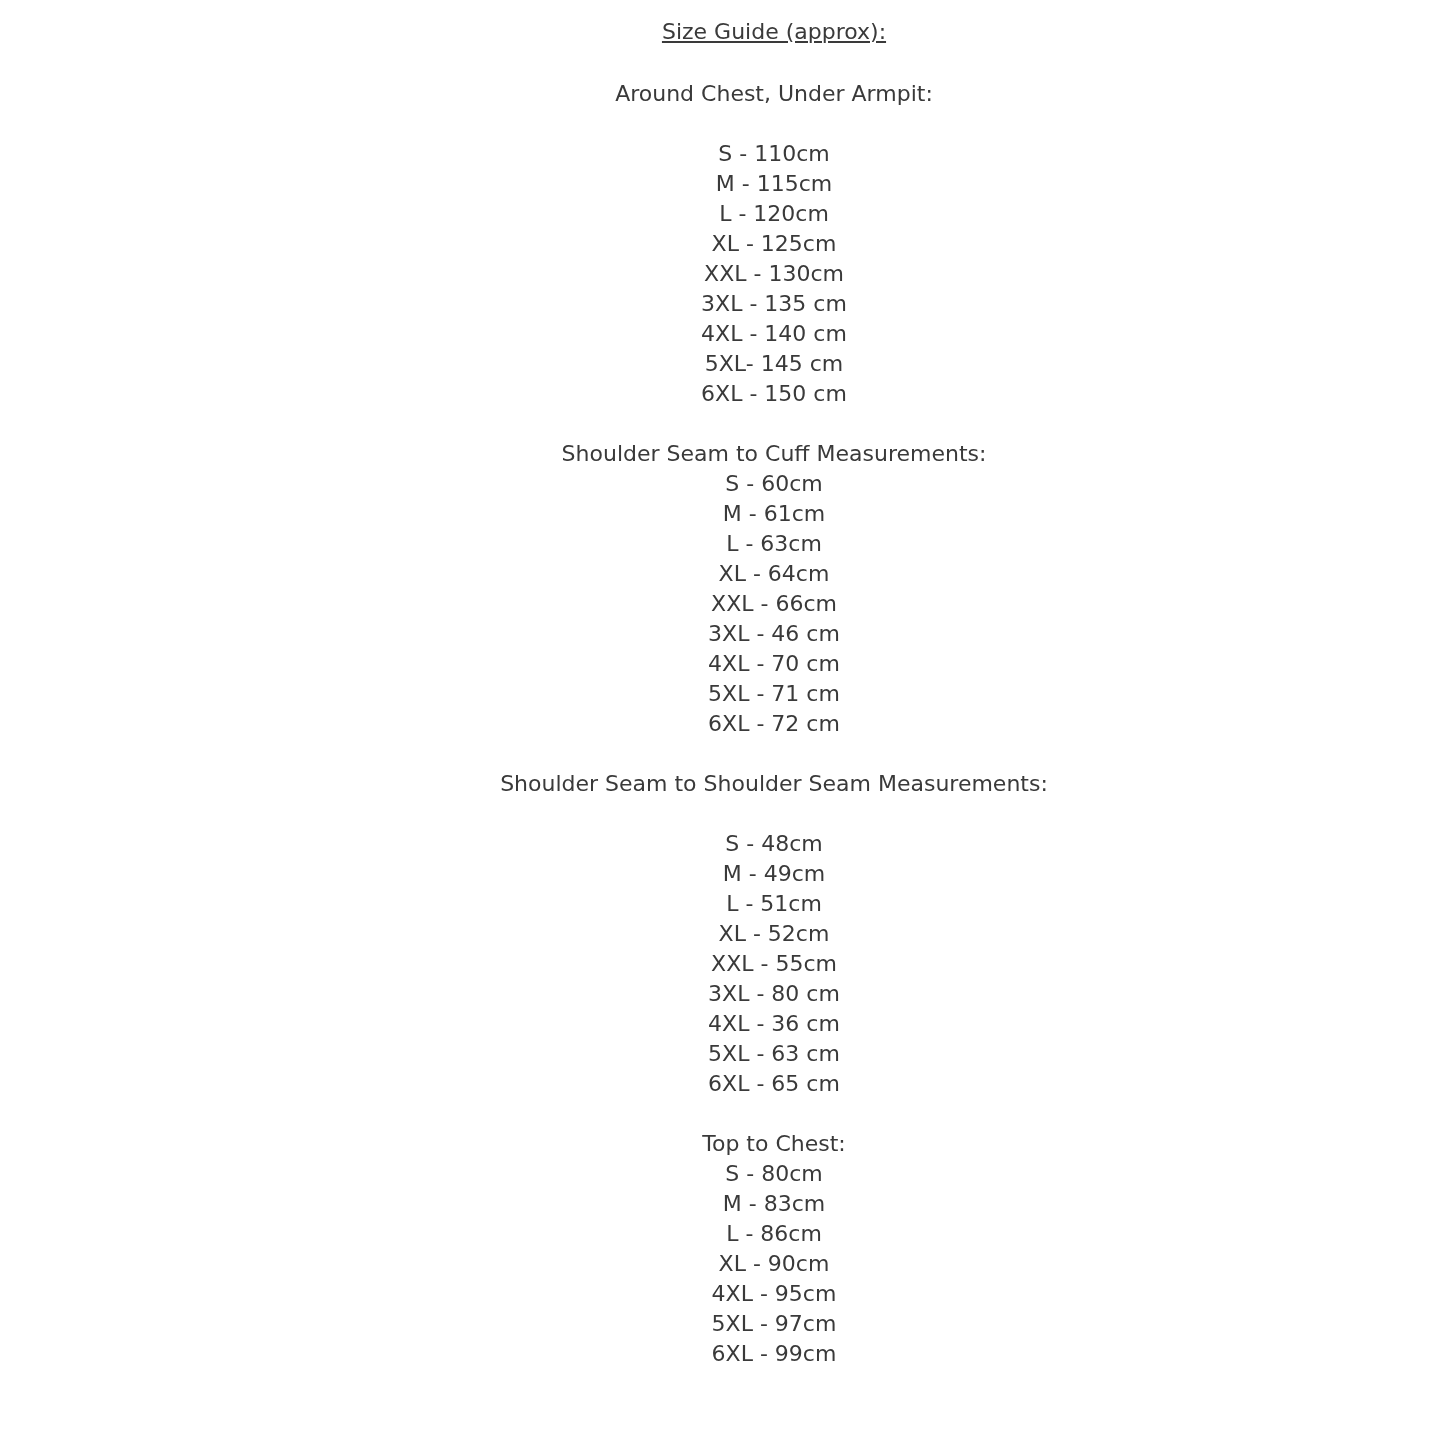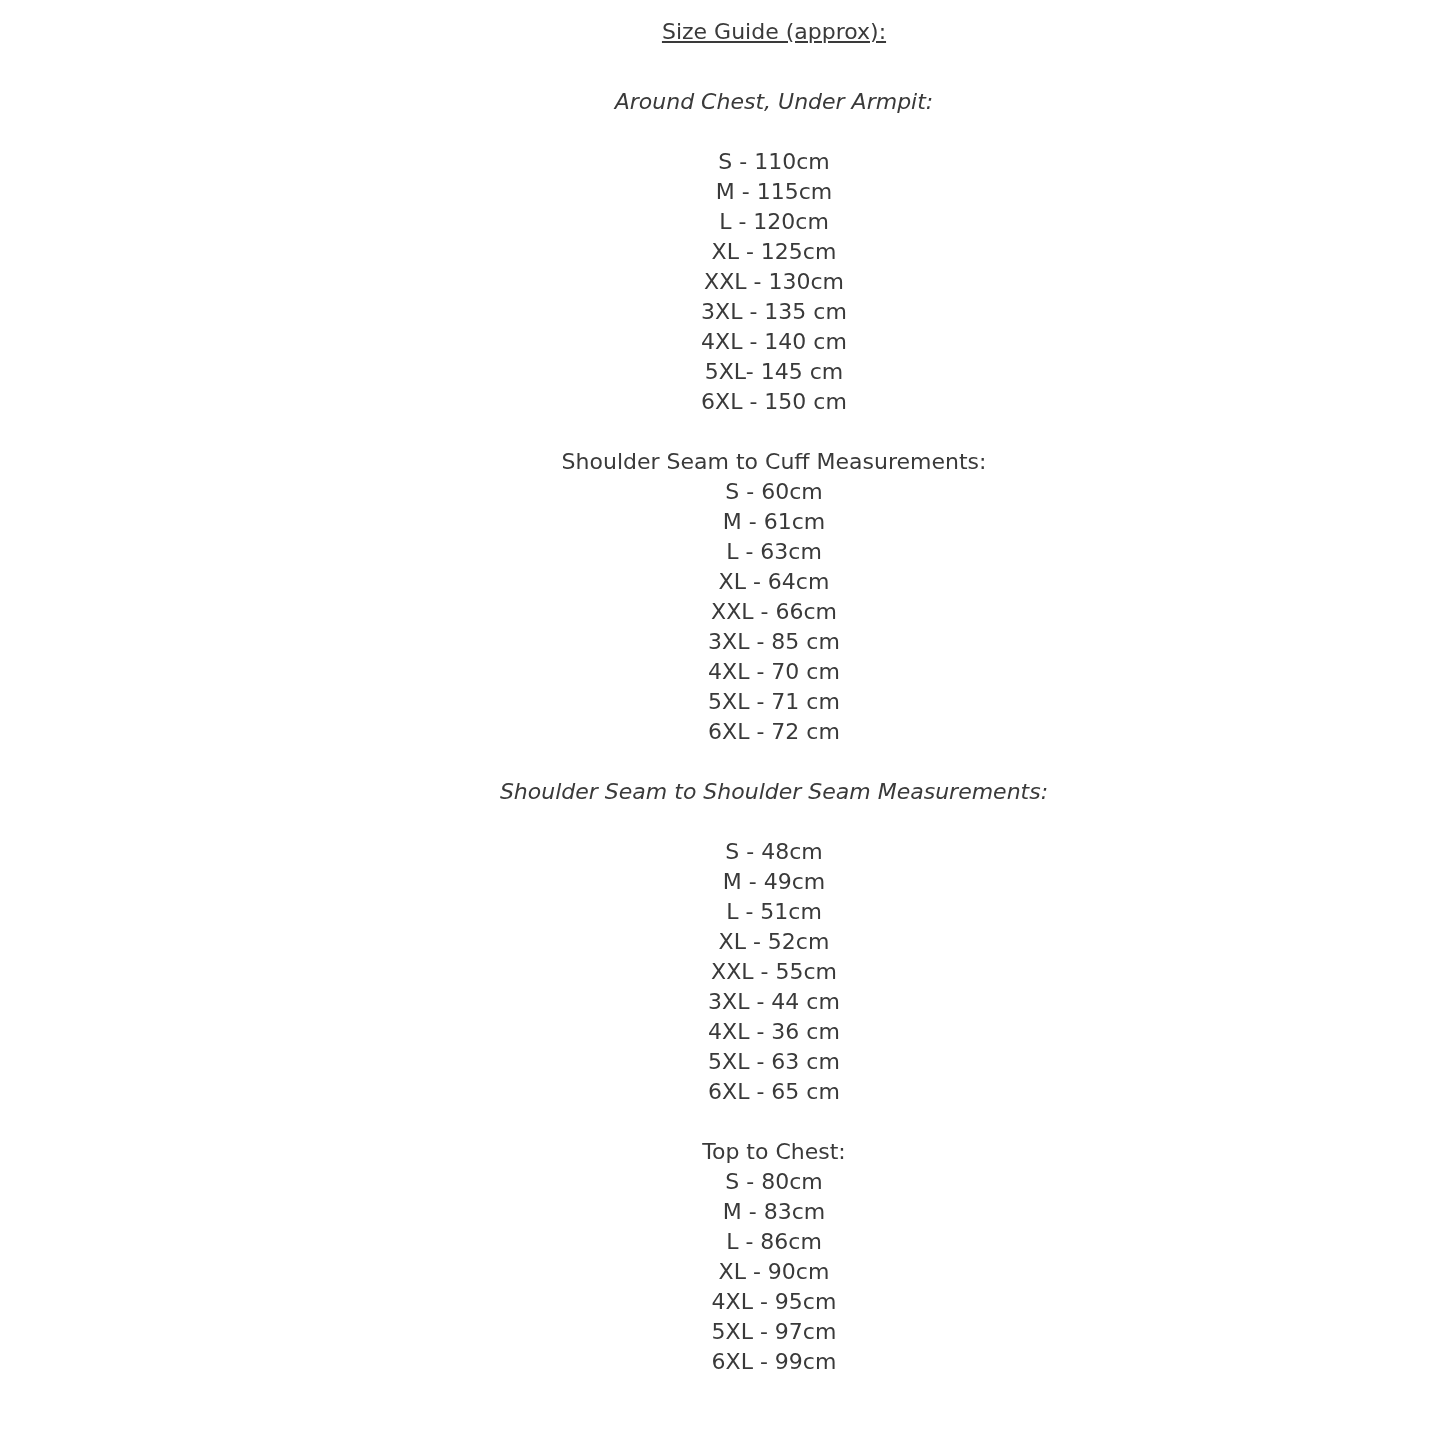--- a/index.html
+++ b/index.html
@@ -24,7 +24,7 @@
     line-height: 30px;
   }
   .title {
-    margin: 0 0 40px 0;
+    margin: 0 0 32px 0;
     font-size: 22px;
     font-weight: 400;
     text-decoration: underline;

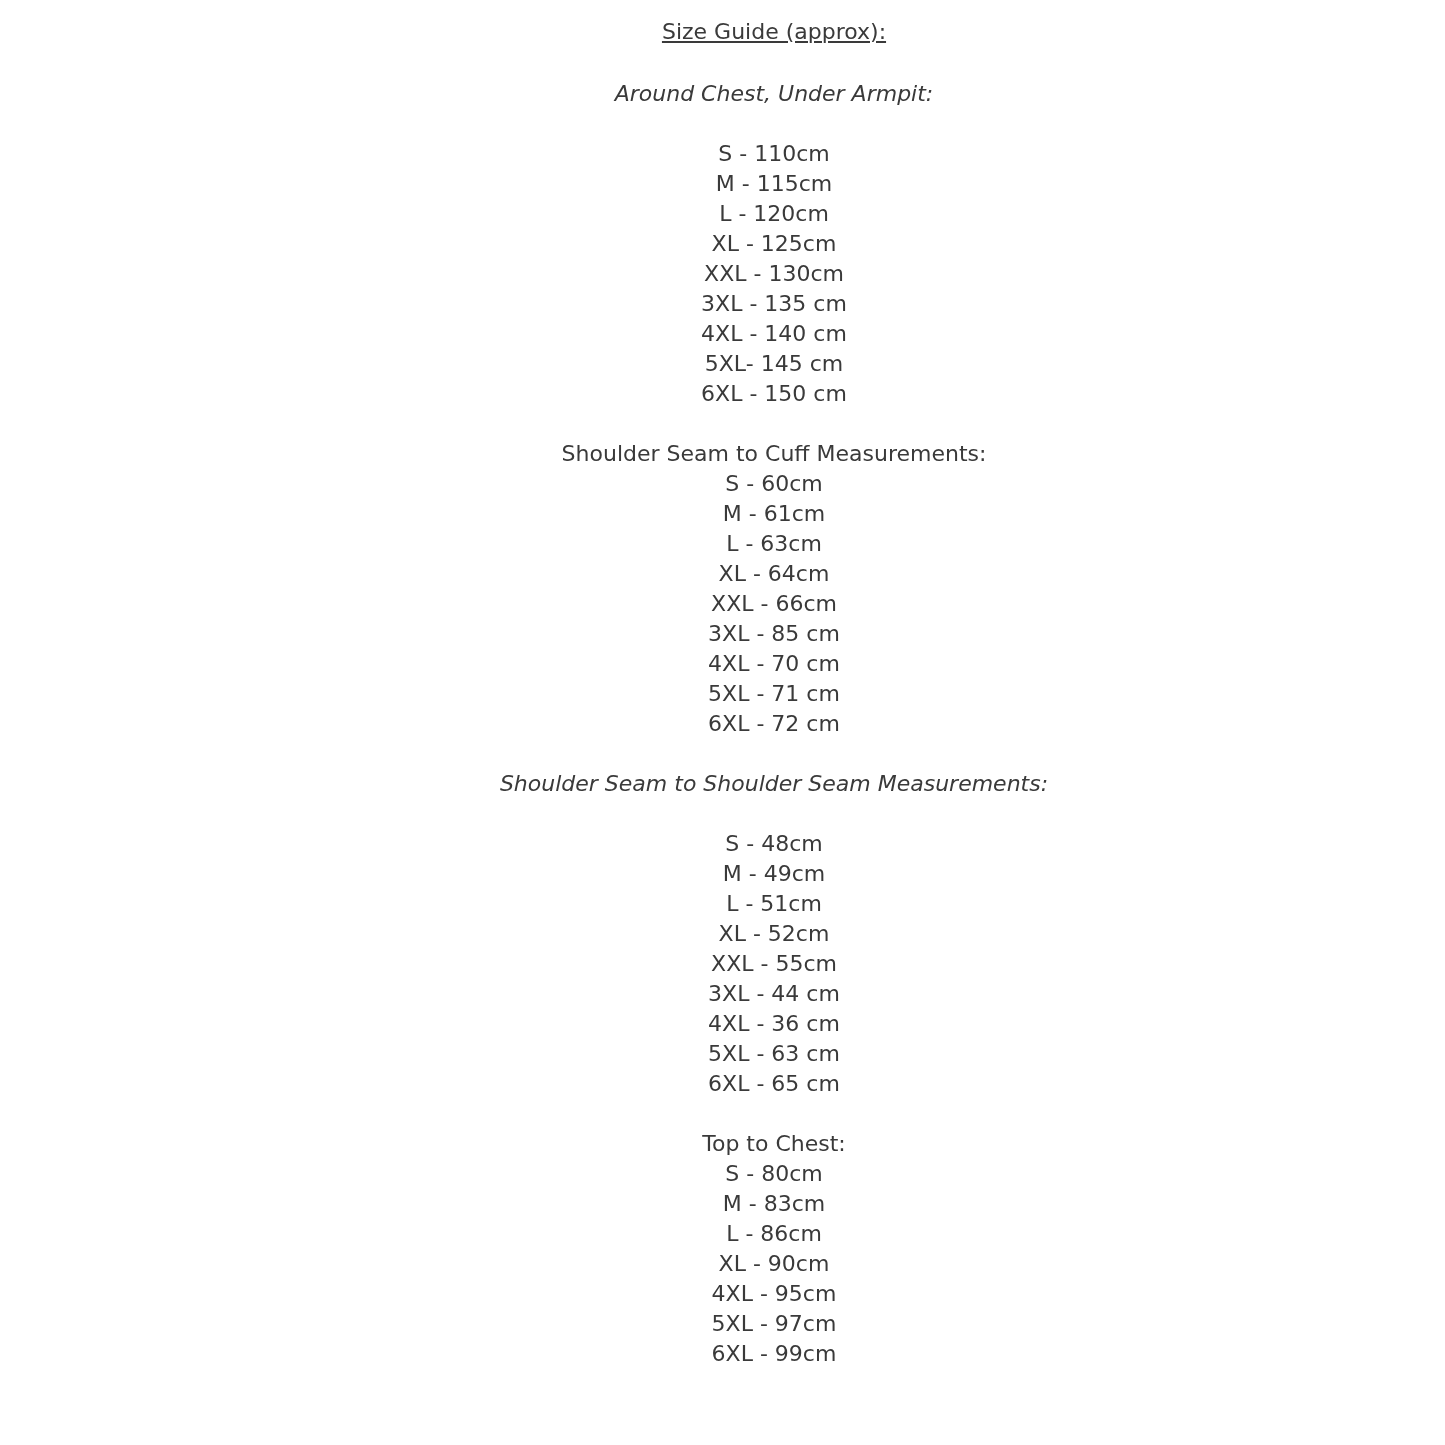--- a/index.html
+++ b/index.html
@@ -37,7 +37,6 @@
   }
   .section-header.gap-after {
     margin-bottom: 30px;
-    font-style: italic;
   }
   .line {
     height: 30px;

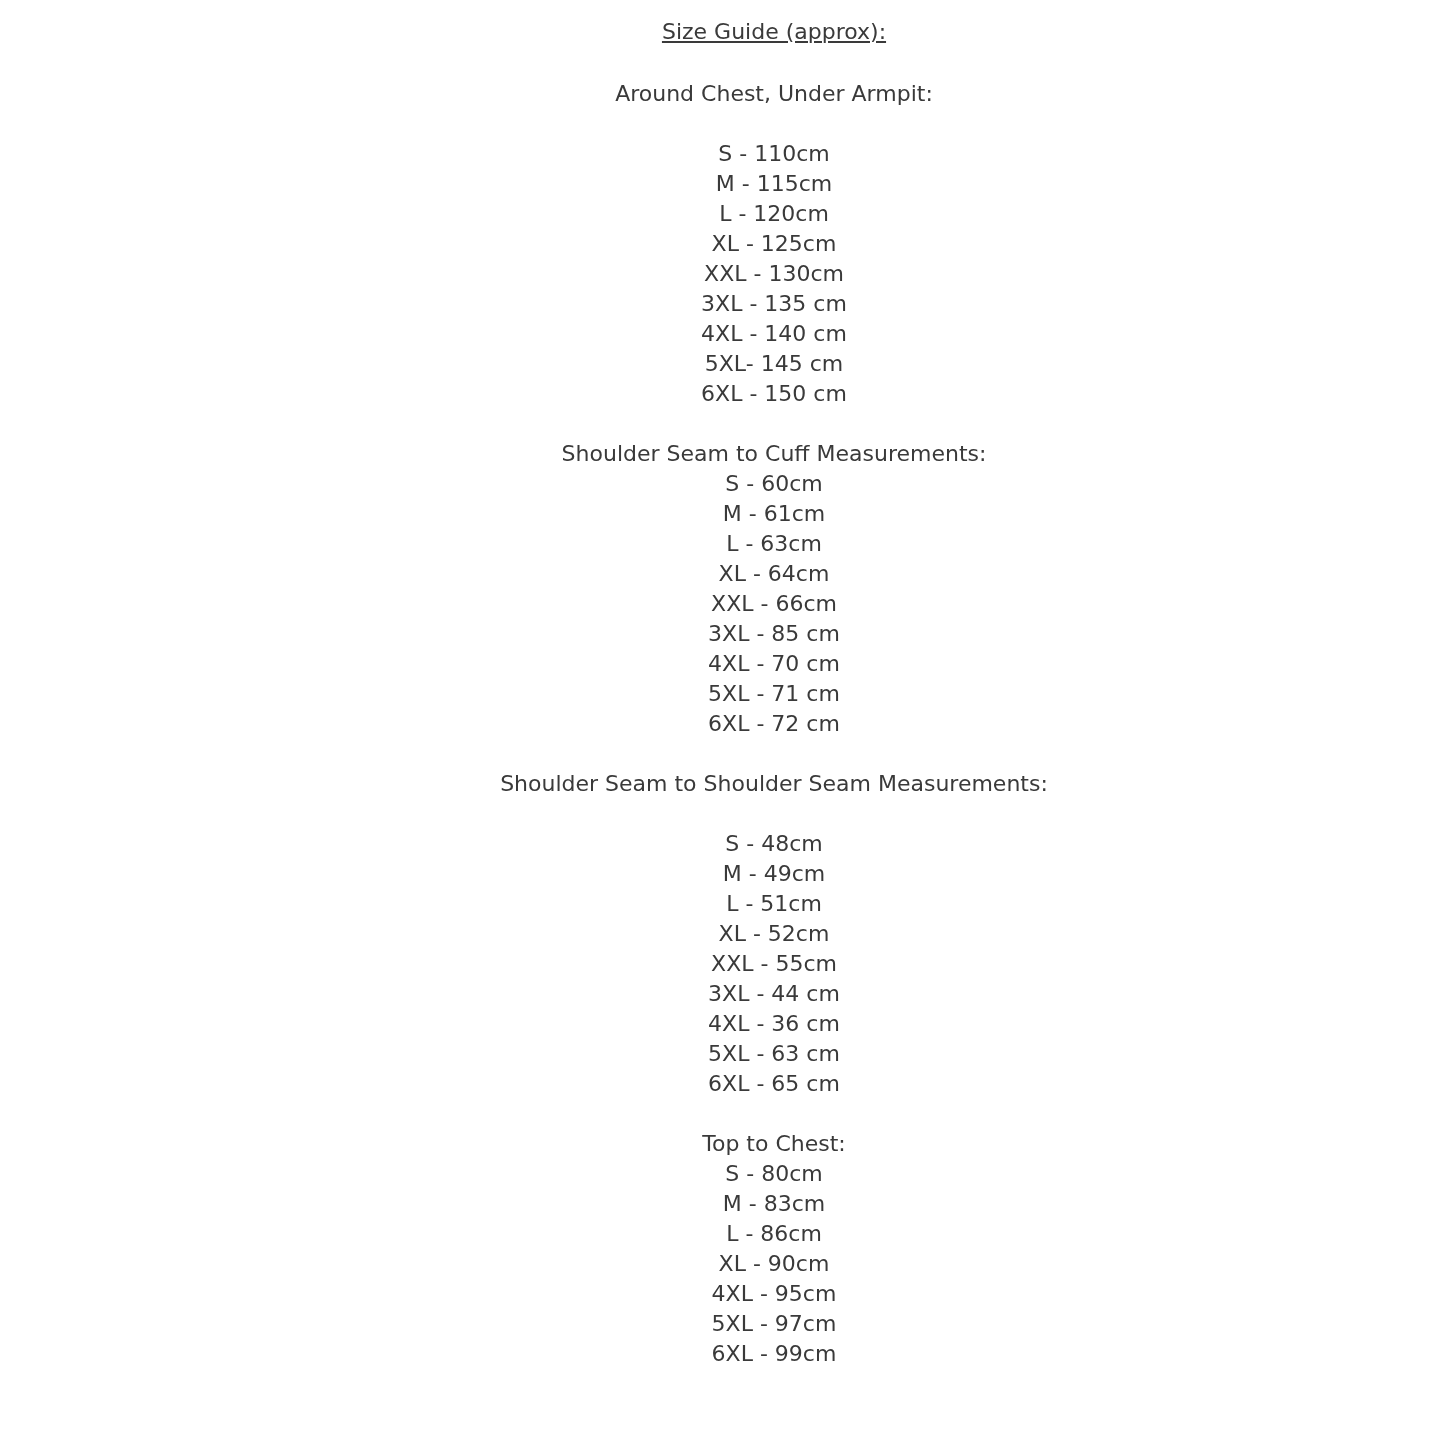--- a/index.html
+++ b/index.html
@@ -72,7 +72,7 @@
           <div class="line">L - 63cm</div>
           <div class="line">XL - 64cm</div>
           <div class="line">XXL - 66cm</div>
-          <div class="line">3XL - 85 cm</div>
+          <div class="line">3XL - 46 cm</div>
           <div class="line">4XL - 70 cm</div>
           <div class="line">5XL - 71 cm</div>
           <div class="line">6XL - 72 cm</div>

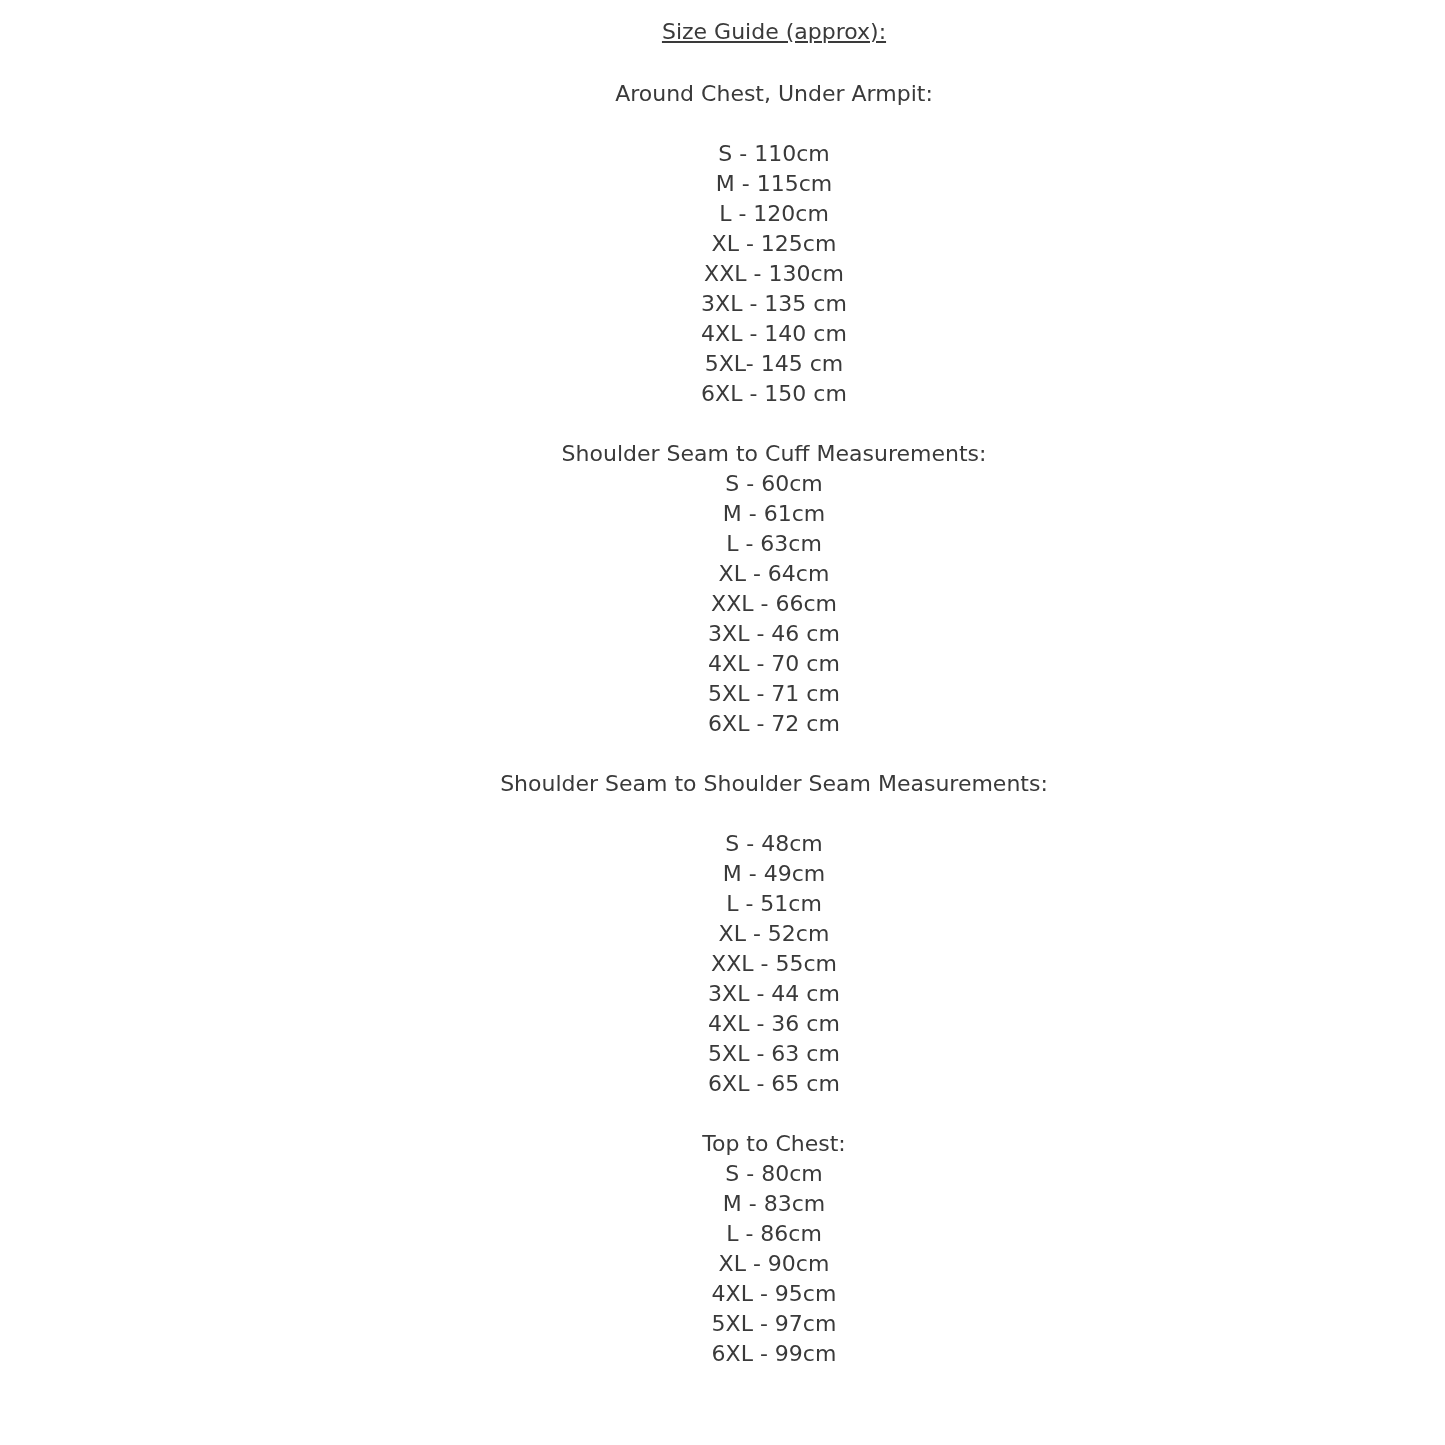--- a/index.html
+++ b/index.html
@@ -87,7 +87,7 @@
           <div class="line">L - 51cm</div>
           <div class="line">XL - 52cm</div>
           <div class="line">XXL - 55cm</div>
-          <div class="line">3XL - 44 cm</div>
+          <div class="line">3XL - 80 cm</div>
           <div class="line">4XL - 36 cm</div>
           <div class="line">5XL - 63 cm</div>
           <div class="line">6XL - 65 cm</div>

